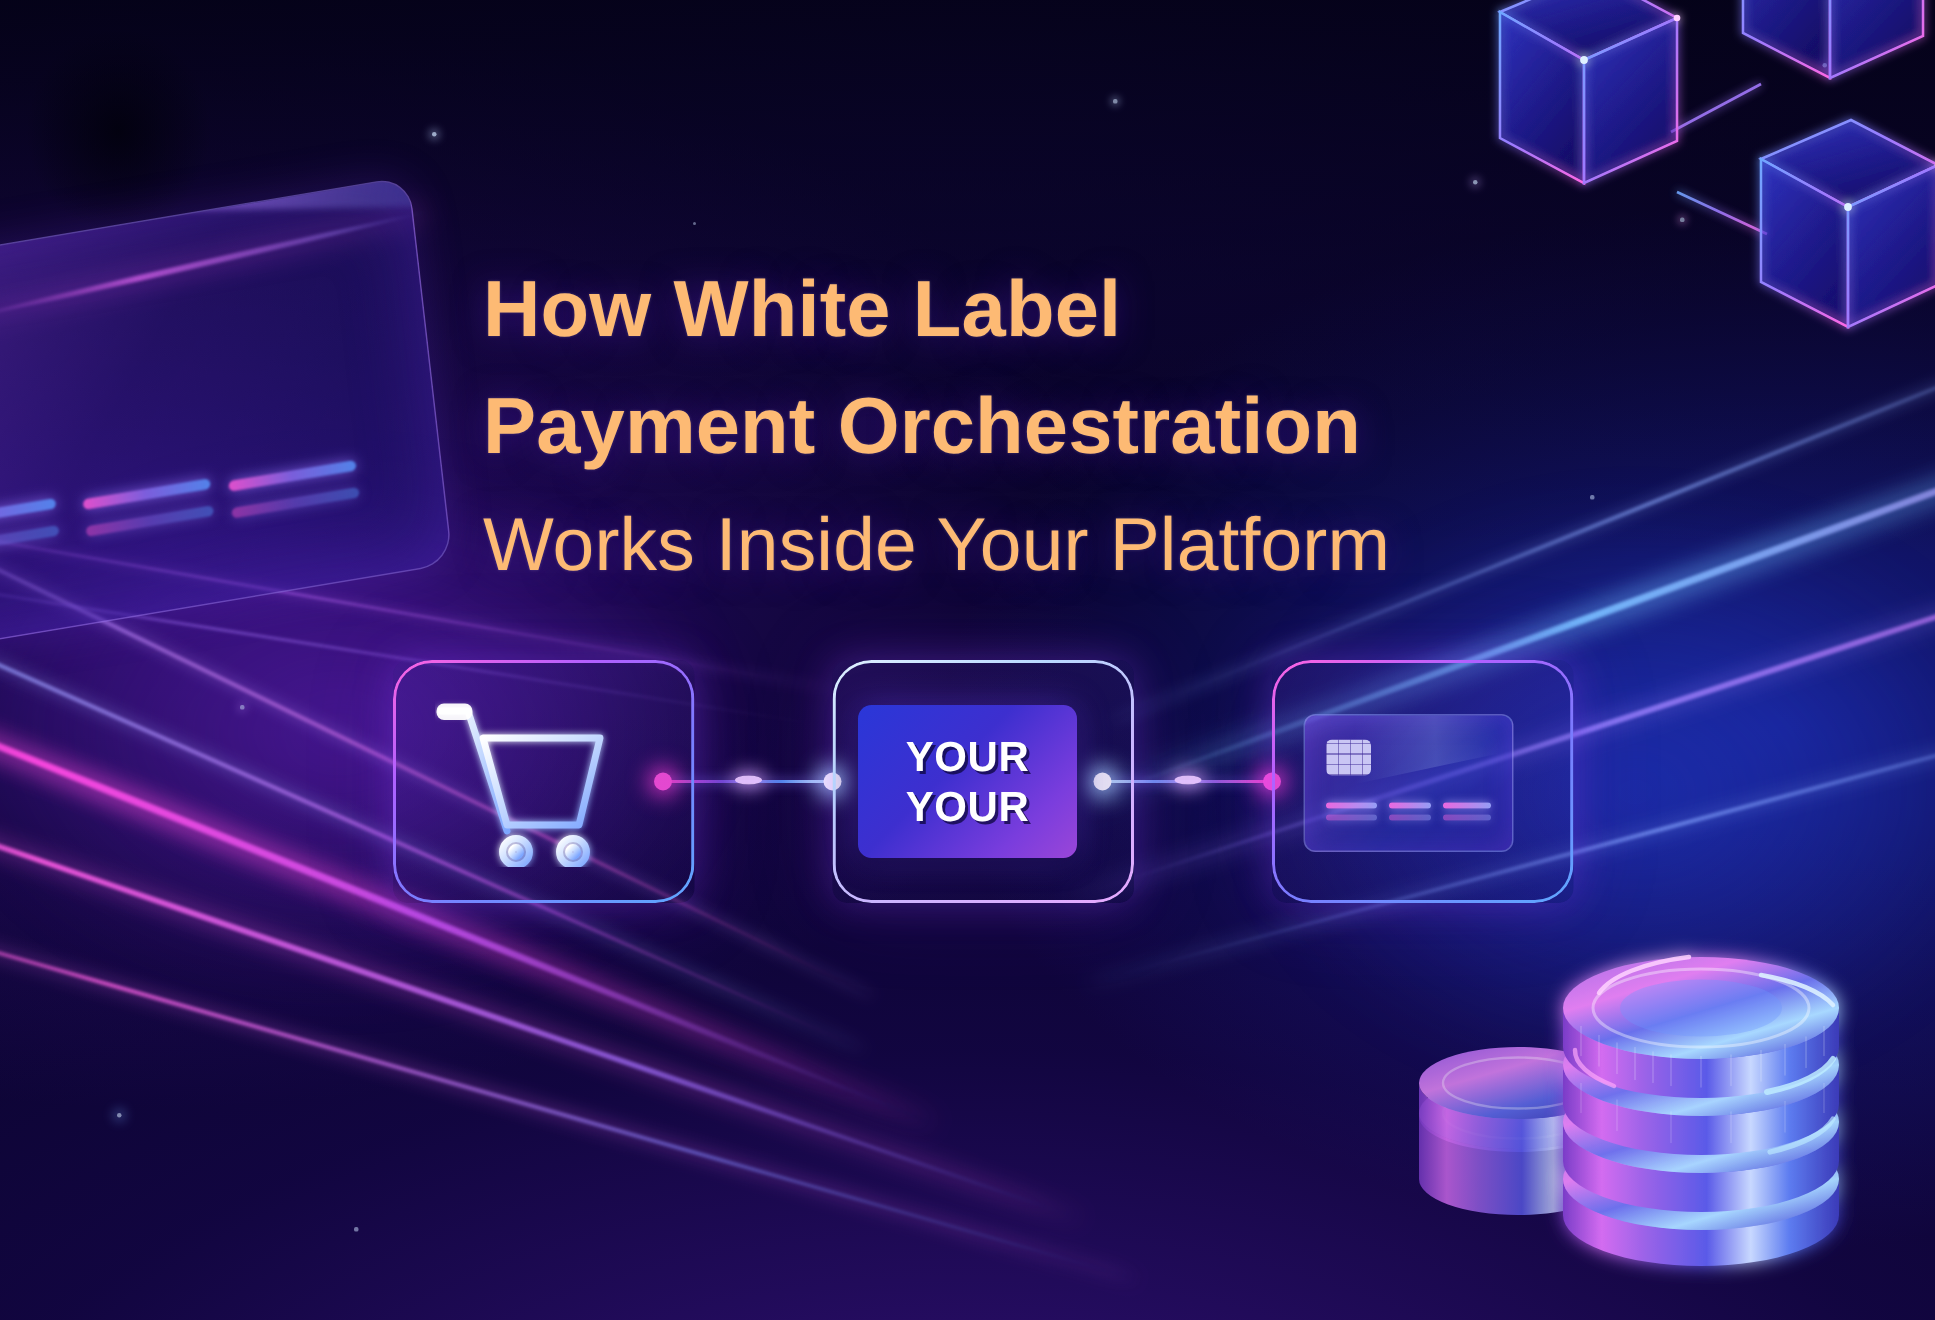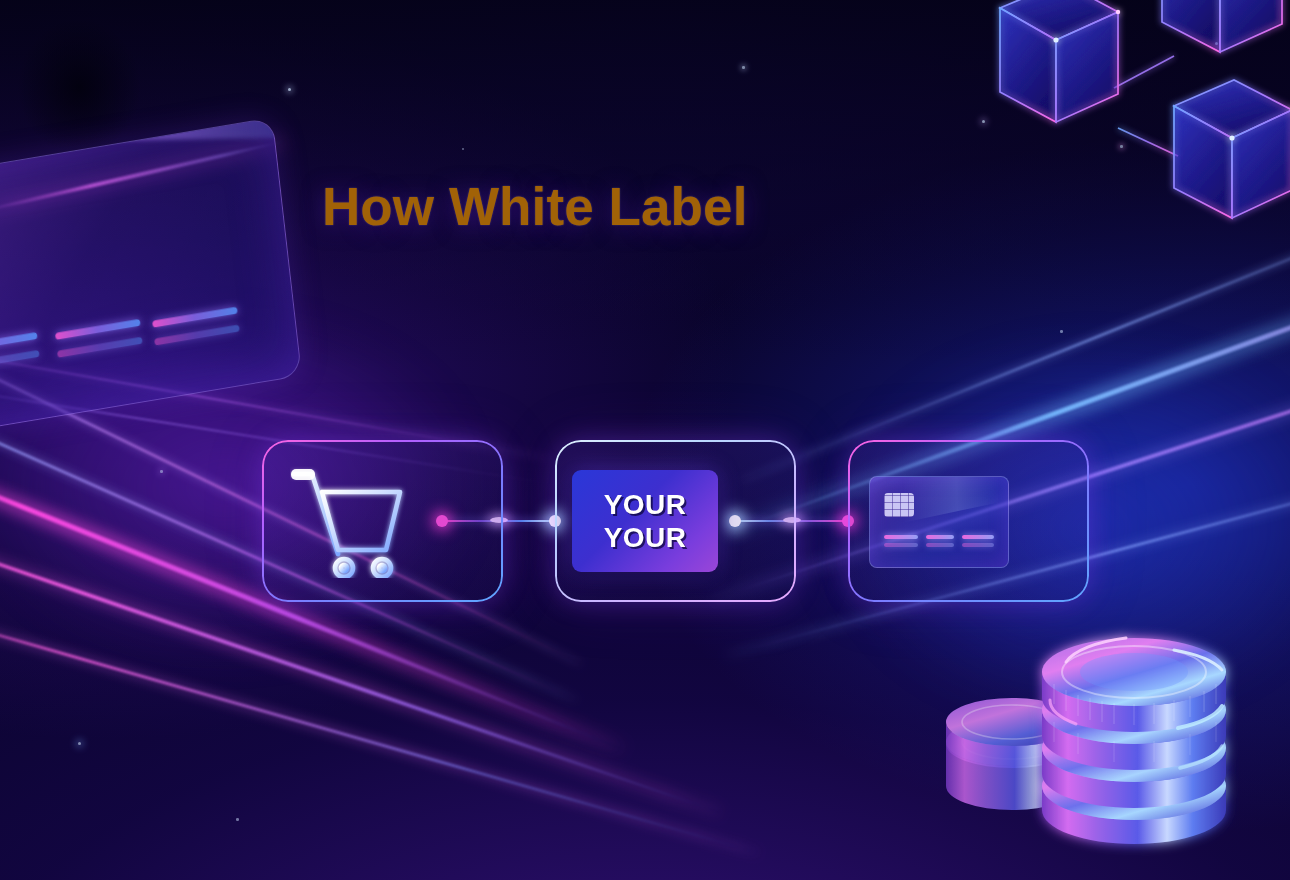--- a/index.html
+++ b/index.html
@@ -63,7 +63,7 @@
 
   
   .headline{position:absolute;left:322px;top:168px;width:700px;
-    color:#a16207;letter-spacing:.1px;
+    color:#fdba74;letter-spacing:.1px;
     text-shadow:0 2px 22px rgba(60,20,140,.75), 0 0 2px rgba(255,255,255,.25);}
   .hl1,.hl2{font-size:53px;font-weight:700;line-height:78px;white-space:nowrap;}
   .hl3{font-size:50px;font-weight:400;line-height:78px;white-space:nowrap;}

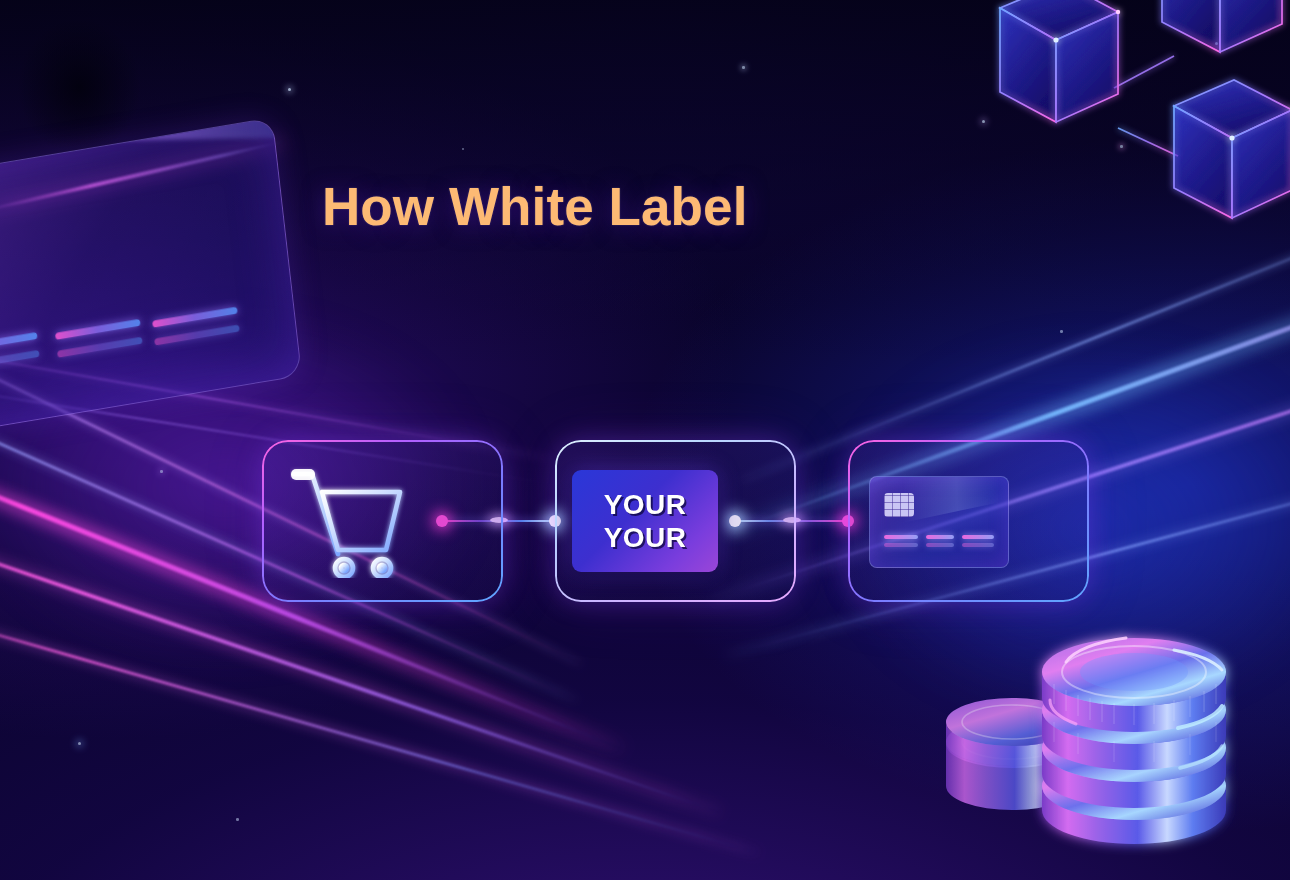--- a/index.html
+++ b/index.html
@@ -354,6 +354,7 @@
 
   <div class="headline">
     <div class="hl1">How White Label</div>
+    <div class="hl2">Payment Orchestration</div>
   </div>
 
   <div class="flow">

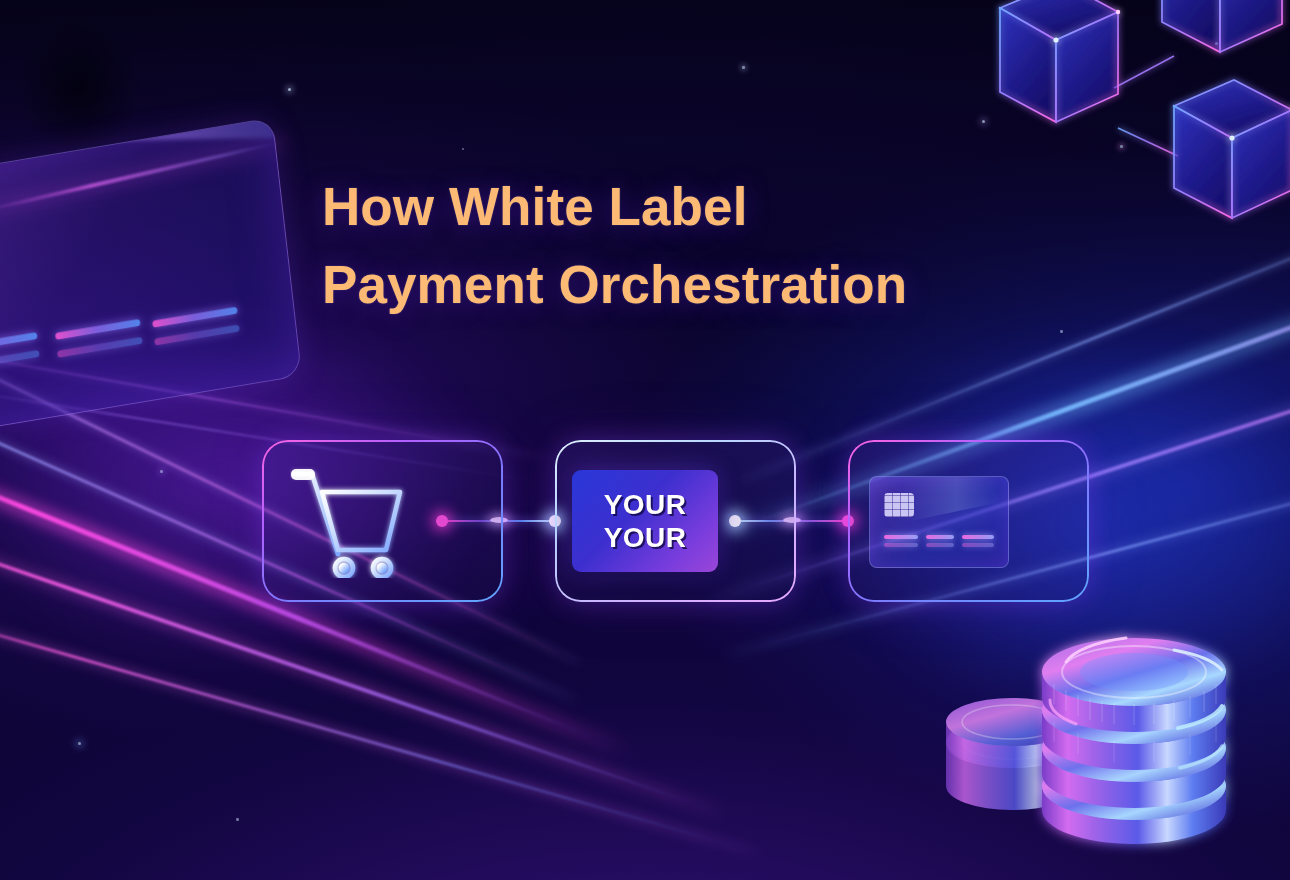--- a/index.html
+++ b/index.html
@@ -355,6 +355,7 @@
   <div class="headline">
     <div class="hl1">How White Label</div>
     <div class="hl2">Payment Orchestration</div>
+    <div class="hl3">Works Inside Your Platform</div>
   </div>
 
   <div class="flow">

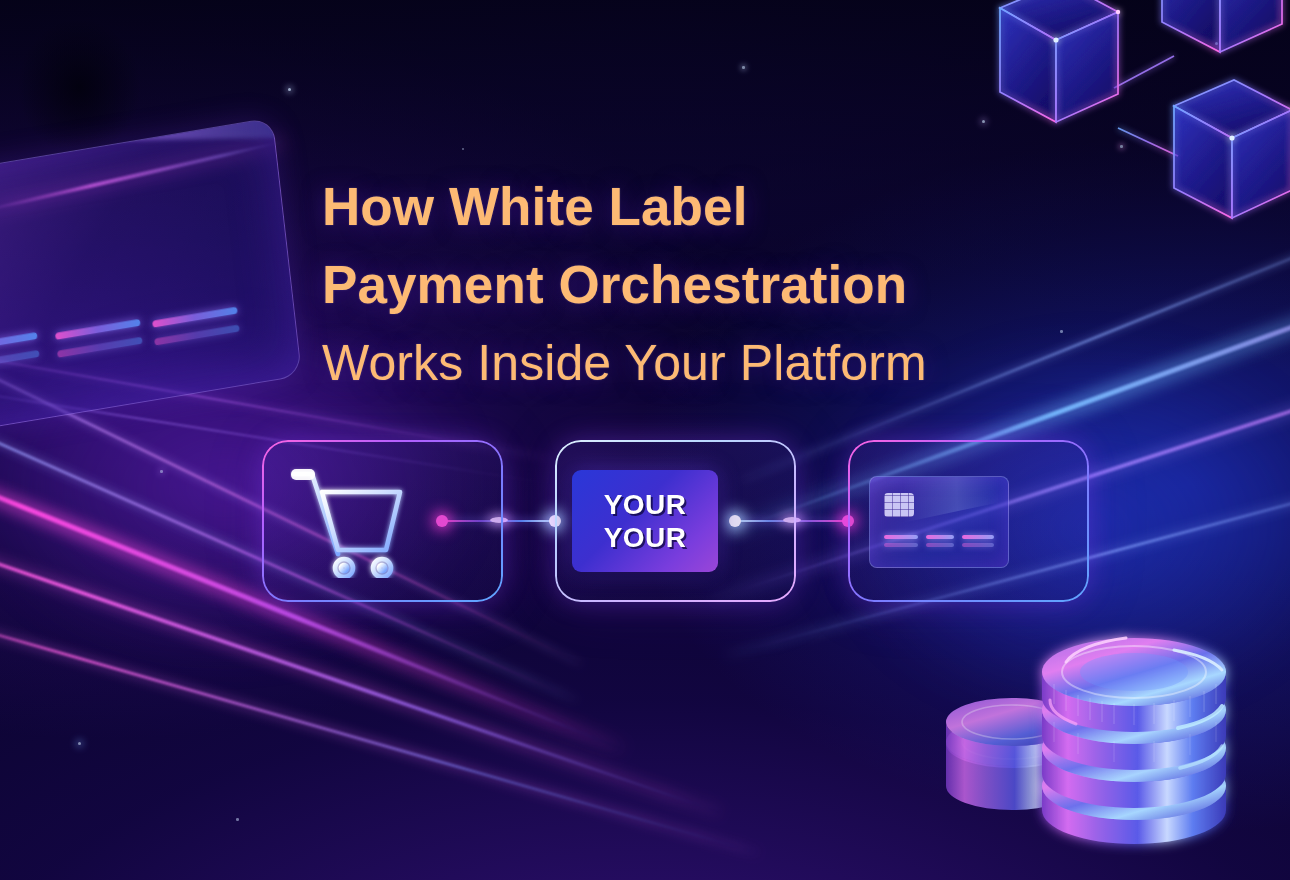--- a/index.html
+++ b/index.html
@@ -70,9 +70,9 @@
 
   
   .flow{position:absolute;left:255px;top:440px;width:780px;height:165px;}
-  .node{position:absolute;top:0;width:201px;height:162px;border-radius:27px;
+  .node{position:absolute;top:0;width:201px;height:162px;border-radius:10px;
     background:linear-gradient(160deg, rgba(90,45,190,.22), rgba(40,20,120,.10));
-    box-shadow:0 0 26px rgba(150,70,255,.30), 0 0 60px rgba(110,40,220,.18);padding-left:40px;}
+    box-shadow:0 0 26px rgba(150,70,255,.30), 0 0 60px rgba(110,40,220,.18);}
   .node .frame{position:absolute;inset:0;border-radius:26px;padding:2.4px;
     background:linear-gradient(150deg,#ff64e0 0%,#b160ff 28%,#7b7bff 58%,#5ea8ff 100%);
     -webkit-mask:linear-gradient(#000 0 0) content-box,linear-gradient(#000 0 0);

